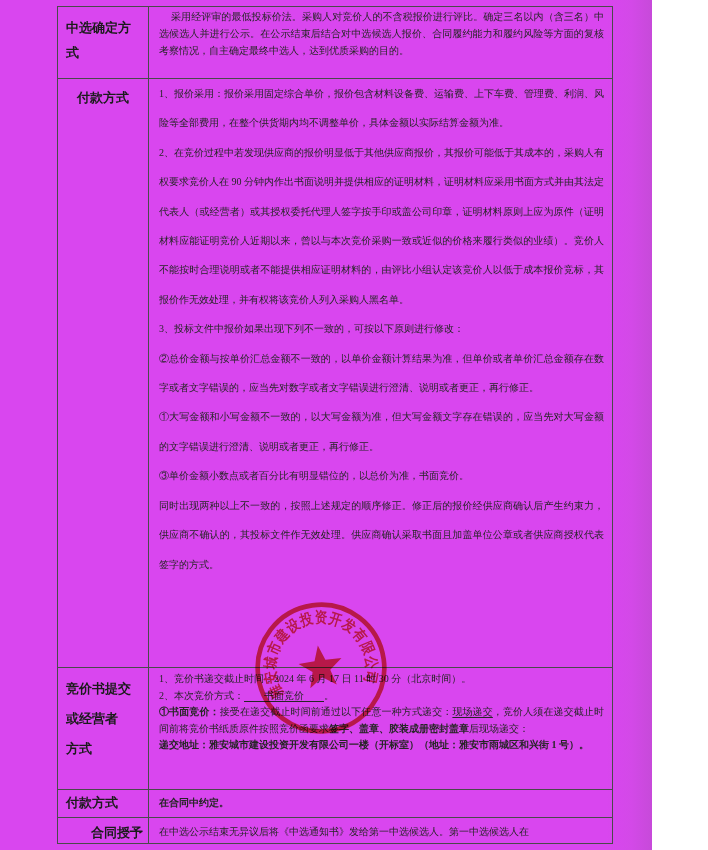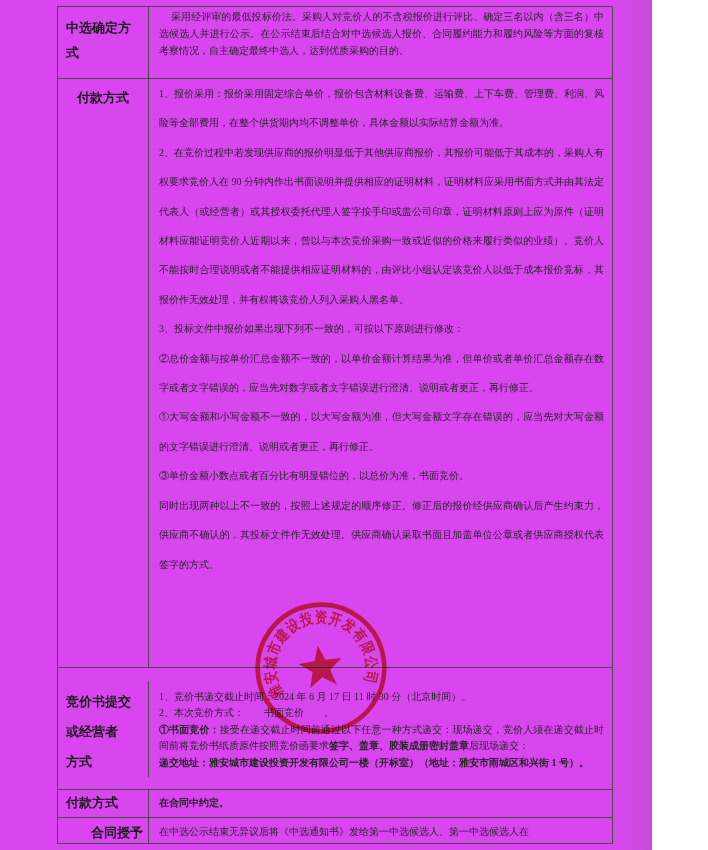--- a/index.html
+++ b/index.html
@@ -22,7 +22,7 @@
   .r{display:flex;box-sizing:border-box;border-bottom:1px solid #4a4a4a;overflow:hidden;}
   .r1{height:72px;}
   .r2{height:589px;}
-  .r3{height:122px;align-items:center;}
+  .r3{height:122px;}
   .r4{height:28px;}
   .r5{flex:1;border-bottom:none;}
   .hc{

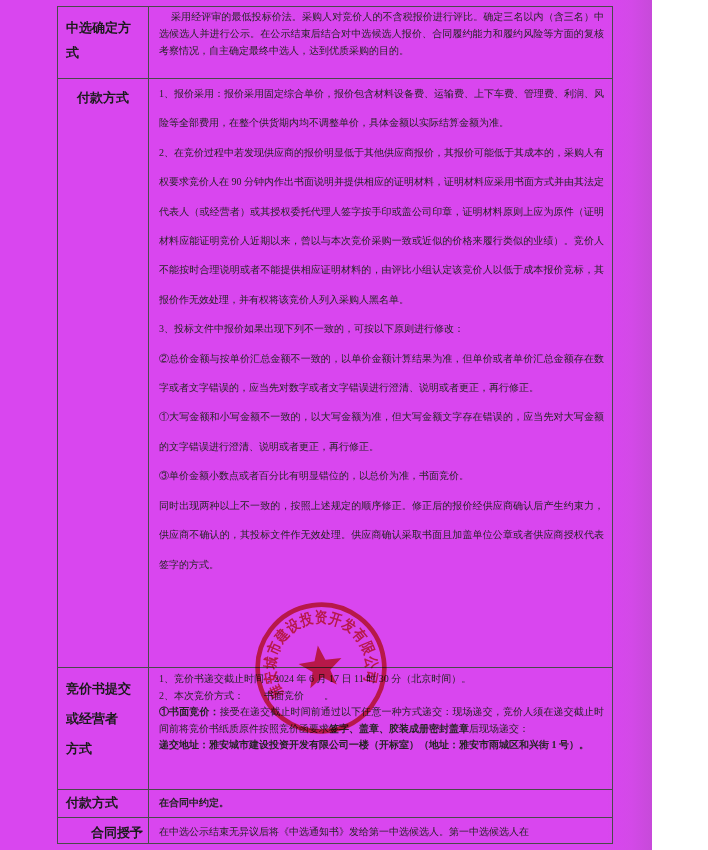--- a/index.html
+++ b/index.html
@@ -53,7 +53,7 @@
   .r4 .cc{line-height:22px;font-weight:bold;padding-top:2px;}
   .r5 .cc{line-height:17px;padding-top:5px;}
   .b{font-weight:bold;}
-  .u{text-underline-offset:2px;}
+  .u{text-decoration:underline;text-underline-offset:2px;}
   .seal{
     position:absolute;left:238px;top:585px;
     width:166px;height:166px;

